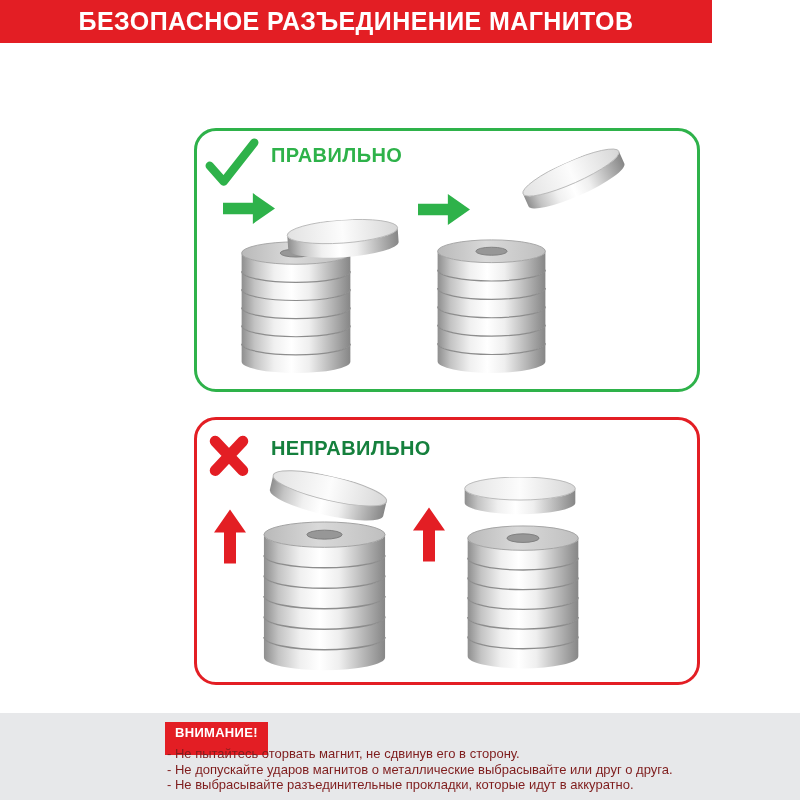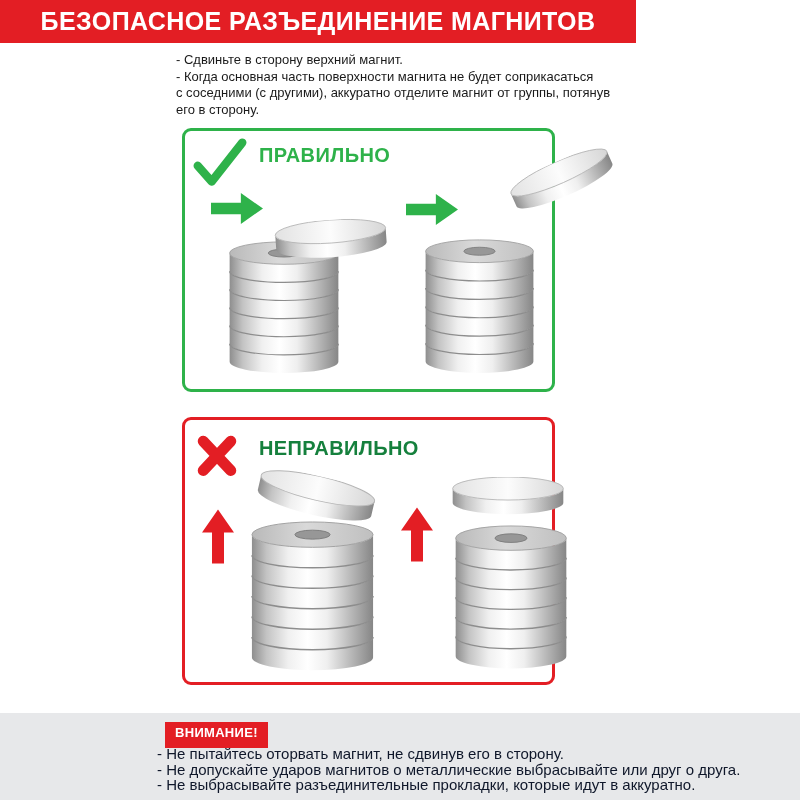--- a/index.html
+++ b/index.html
@@ -7,7 +7,7 @@
         font-family:"Liberation Sans","DejaVu Sans",sans-serif;}
 
   
-  .banner{position:absolute;left:0;top:0;width:636px;height:43px;background:#e31e24;
+  .banner{position:absolute;left:0;top:0;width:712px;height:43px;background:#e31e24;
           display:flex;align-items:center;justify-content:center;}
   .banner h1{margin:0;color:#ffffff;font-size:25px;font-weight:bold;letter-spacing:.4px;white-space:nowrap;}
 

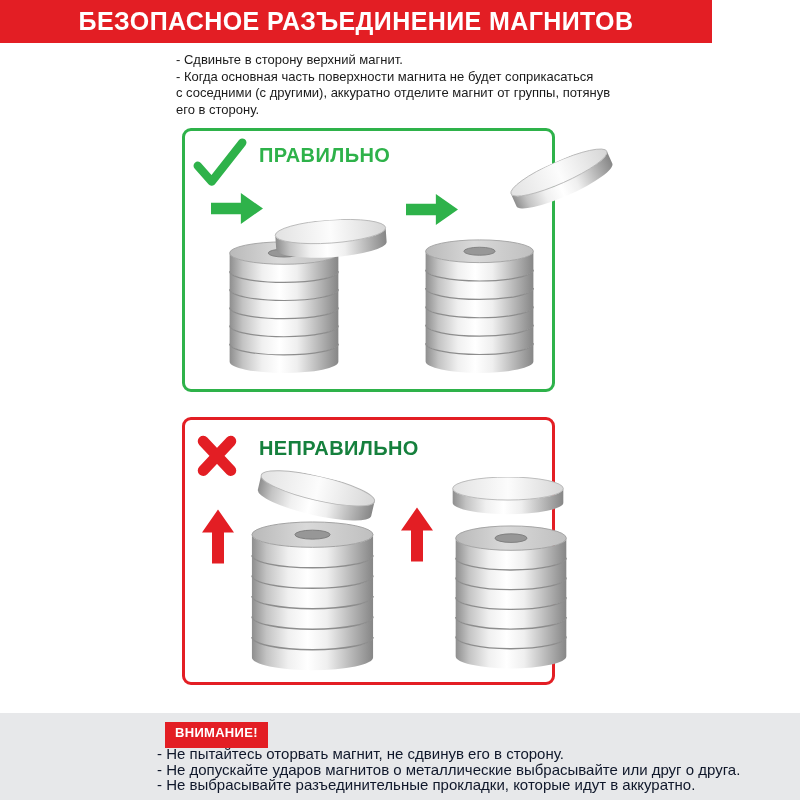--- a/index.html
+++ b/index.html
@@ -89,10 +89,6 @@
     <h1>БЕЗОПАСНОЕ РАЗЪЕДИНЕНИЕ МАГНИТОВ</h1>
   </header>
 
-  <p class="intro">- Сдвиньте в сторону верхний магнит.
-- Когда основная часть поверхности магнита не будет соприкасаться
-с соседними (с другими), аккуратно отделите магнит от группы, потянув
-его в сторону.</p>
 
   <section class="box correct">
     <svg class="abs" style="left:6px;top:6px" width="58" height="52" viewBox="0 0 62 56">

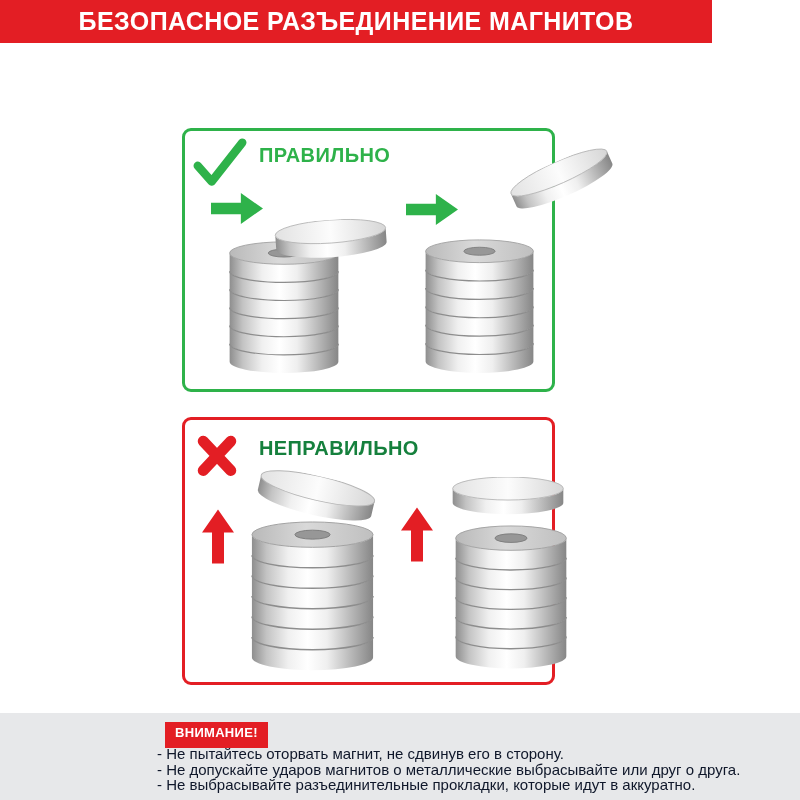--- a/index.html
+++ b/index.html
@@ -16,7 +16,7 @@
          font-size:13px;line-height:16.5px;color:#1a1a1a;white-space:pre-line;}
 
   
-  .box{position:absolute;left:182px;width:373px;border-radius:9px;box-sizing:border-box;background:#fff;}
+  .box{position:absolute;left:194px;width:506px;border-radius:22px;box-sizing:border-box;background:#fff;}
   .box.correct{top:128px;height:264px;border:3px solid #2eb24a;}
   .box.incorrect{top:417px;height:268px;border:3px solid #e31e24;}
   .box-title{position:absolute;margin:0;font-size:20px;font-weight:bold;letter-spacing:.4px;}

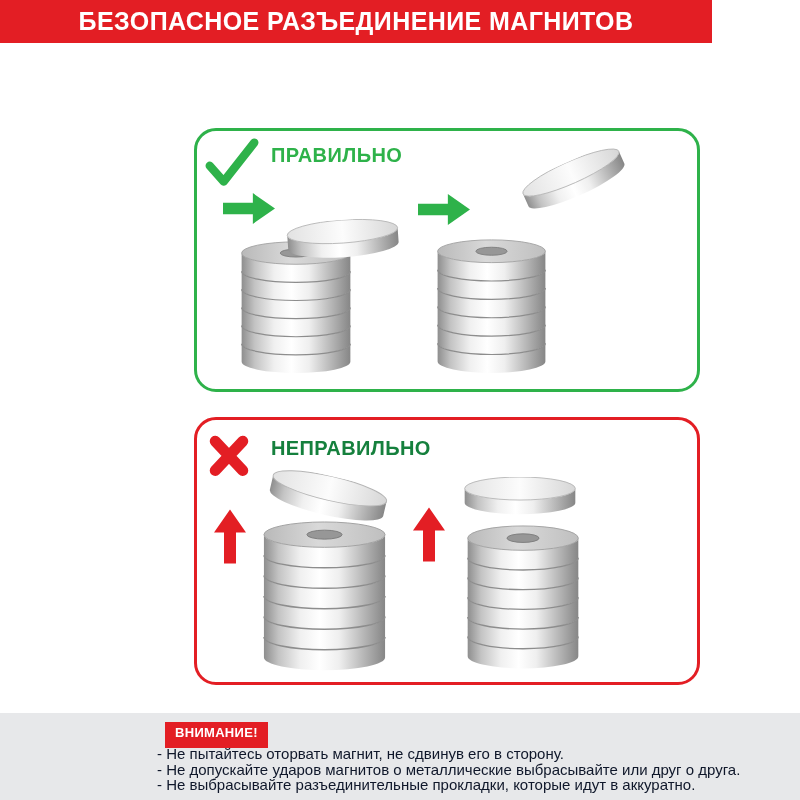--- a/index.html
+++ b/index.html
@@ -31,7 +31,7 @@
   
   .footer{position:absolute;left:0;top:713px;width:800px;height:87px;background:#e7e8ea;}
   .badge{position:absolute;left:165px;top:9px;background:#e31e24;color:#fff;
-         font-weight:bold;font-size:13px;padding:3px 10px 8px;letter-spacing:.3px;}
+         font-weight:bold;font-size:13px;padding:3px 10px 15px;letter-spacing:.3px;}
   .bullets{position:absolute;left:157px;top:33px;font-size:15px;line-height:15.5px;color:#0f172a;}
   .hidden-defs{position:absolute;width:0;height:0;overflow:hidden;}
 </style>

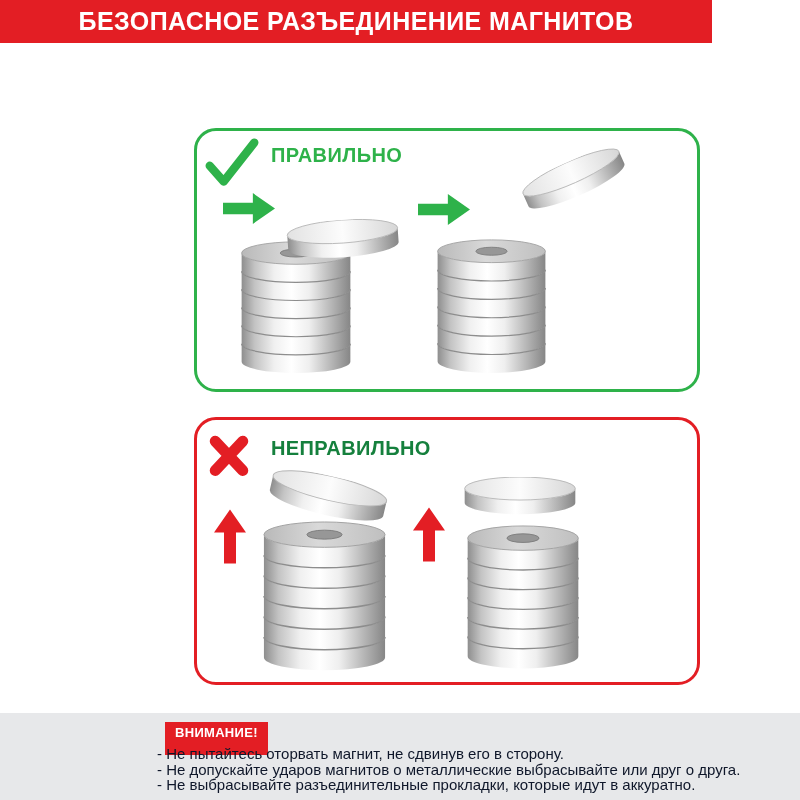--- a/index.html
+++ b/index.html
@@ -32,7 +32,7 @@
   .footer{position:absolute;left:0;top:713px;width:800px;height:87px;background:#e7e8ea;}
   .badge{position:absolute;left:165px;top:9px;background:#e31e24;color:#fff;
          font-weight:bold;font-size:13px;padding:3px 10px 15px;letter-spacing:.3px;}
-  .bullets{position:absolute;left:157px;top:33px;font-size:15px;line-height:15.5px;color:#0f172a;}
+  .bullets{position:absolute;left:167px;top:33px;font-size:13px;line-height:15.5px;color:#7f1d1d;}
   .hidden-defs{position:absolute;width:0;height:0;overflow:hidden;}
 </style>
 </head>

